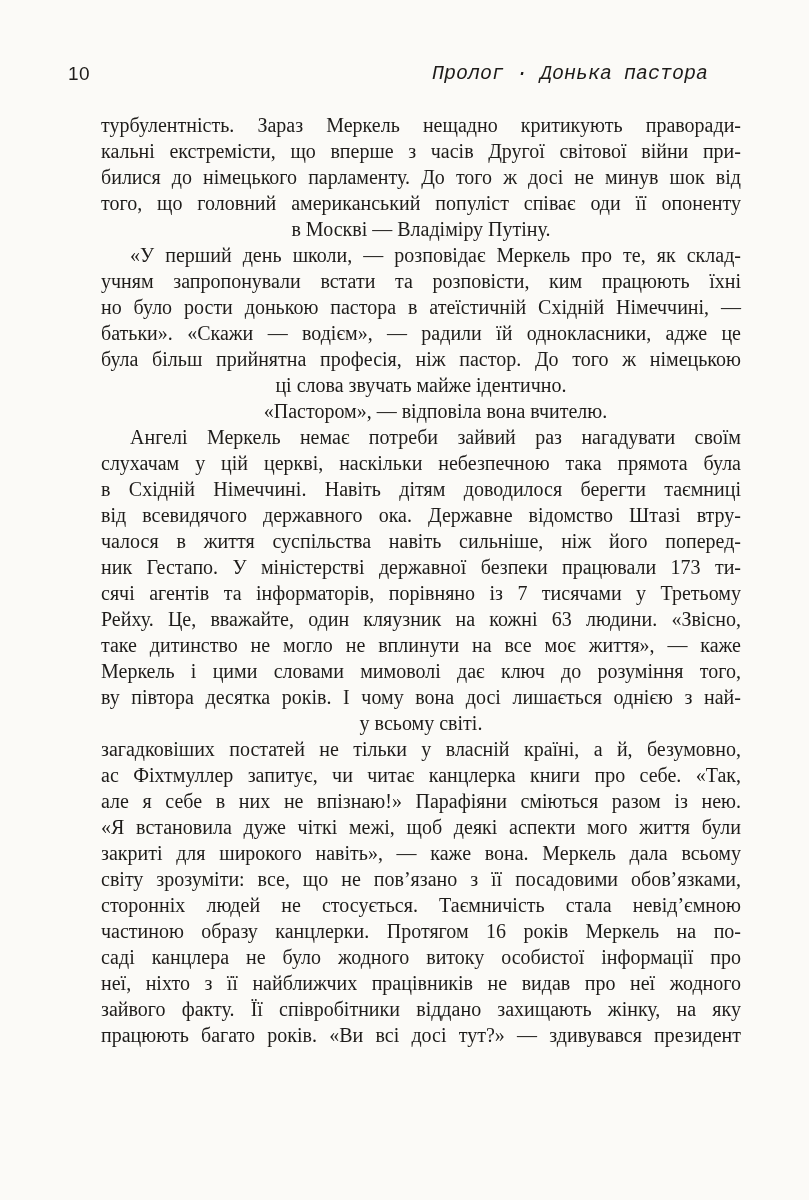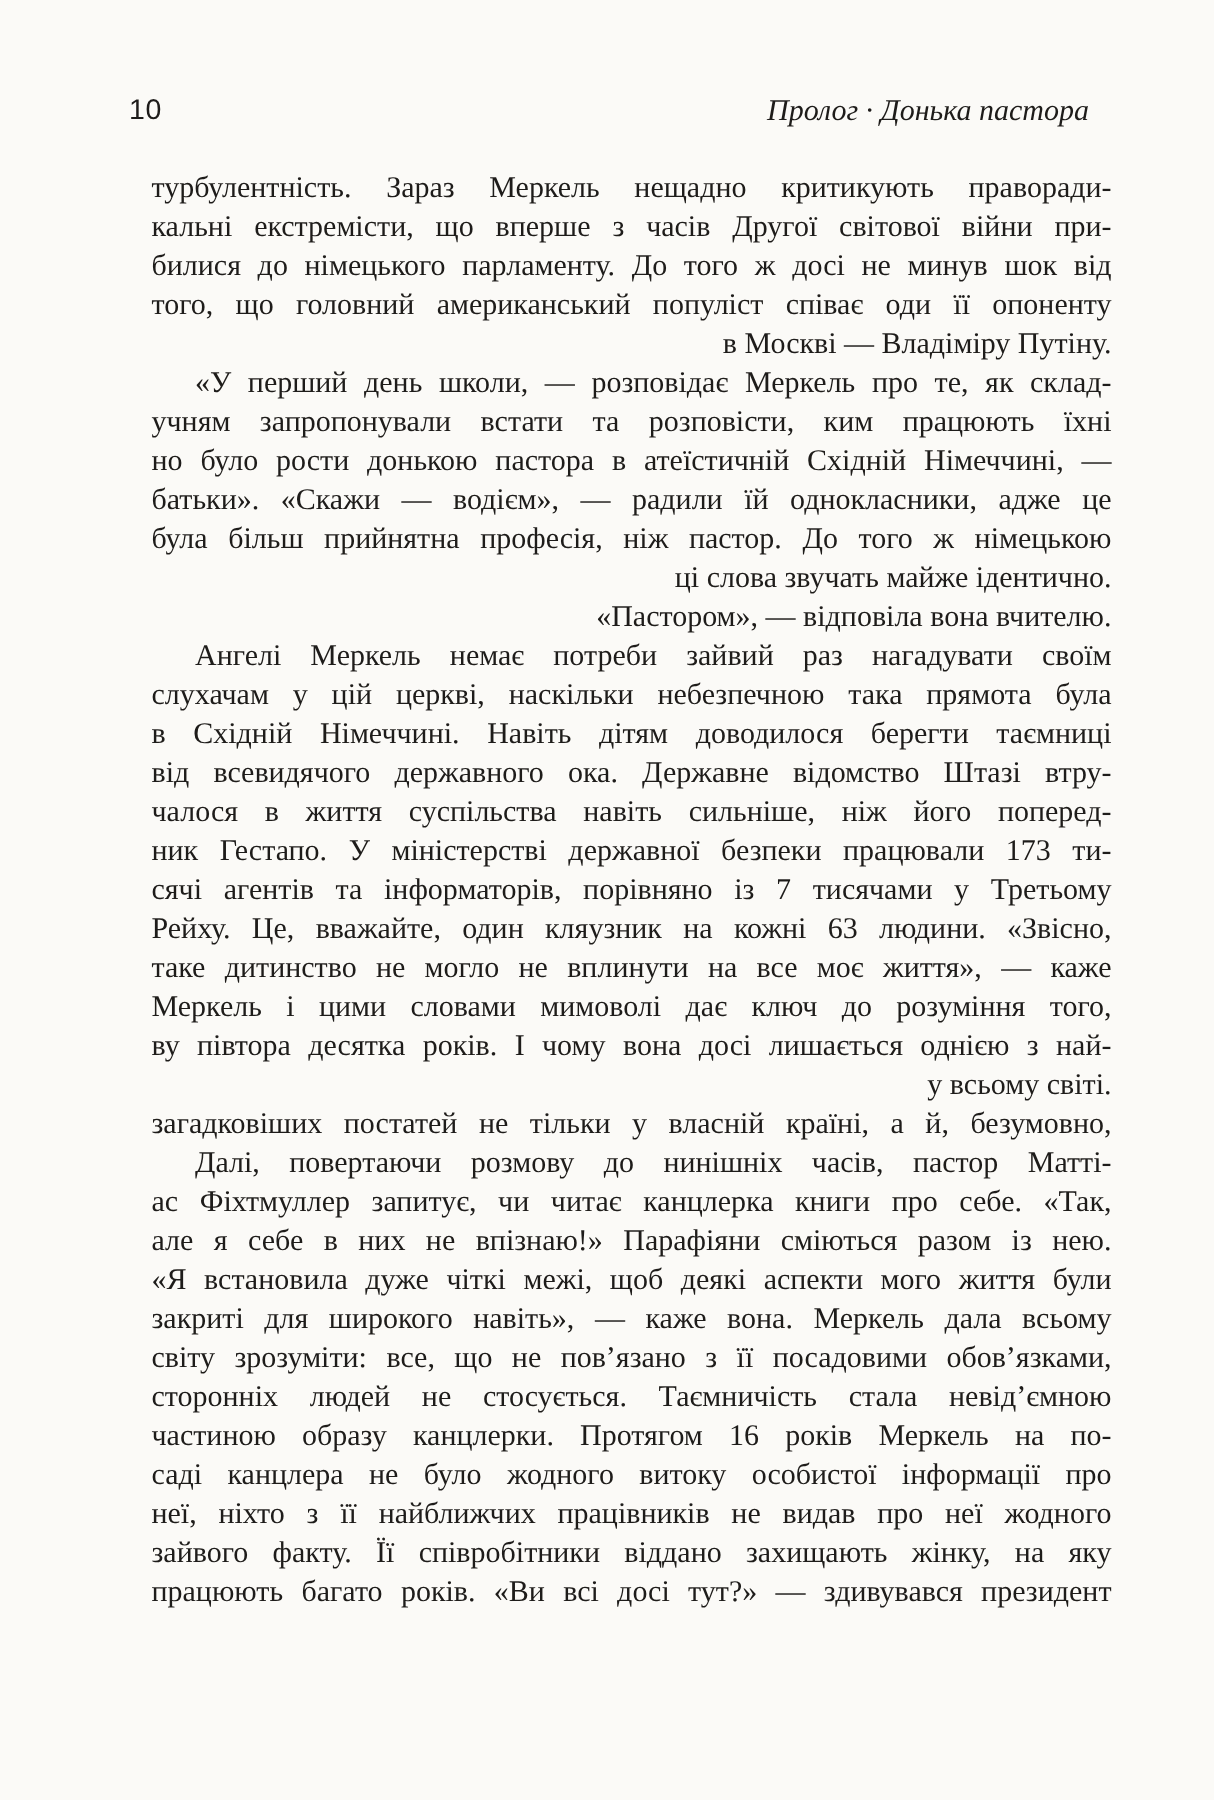--- a/index.html
+++ b/index.html
@@ -27,7 +27,7 @@
   .page-header{
     position:absolute;
     top:64px;
-    left:86px;
+    left:68px;
     width:640px;
     display:flex;
     justify-content:space-between;

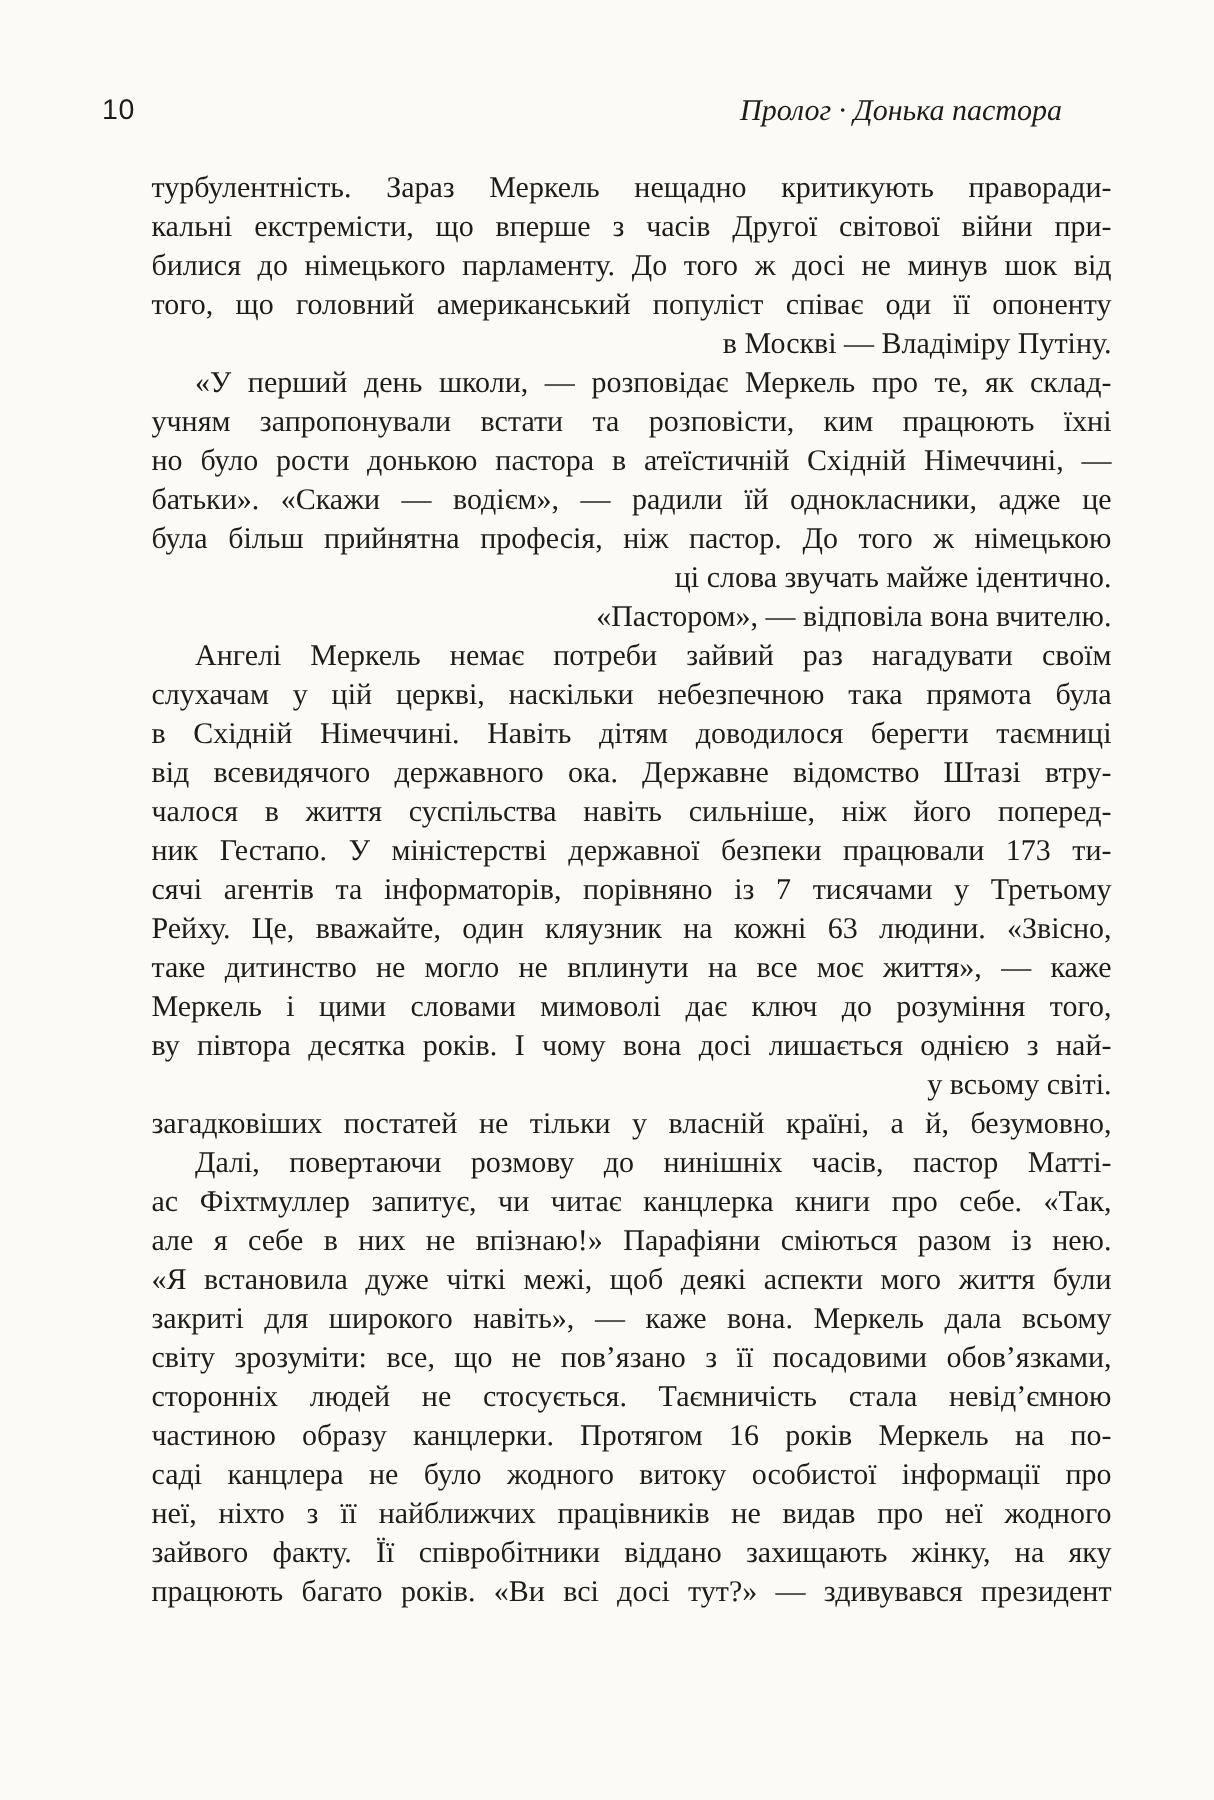--- a/index.html
+++ b/index.html
@@ -40,7 +40,7 @@
     letter-spacing:0.5px;
   }
   .running-head{
-    font-family:Liberation Serif, serif;
+    font-family:Liberation Mono, monospace;
     font-style:italic;
     font-size:20px;
     line-height:20px;

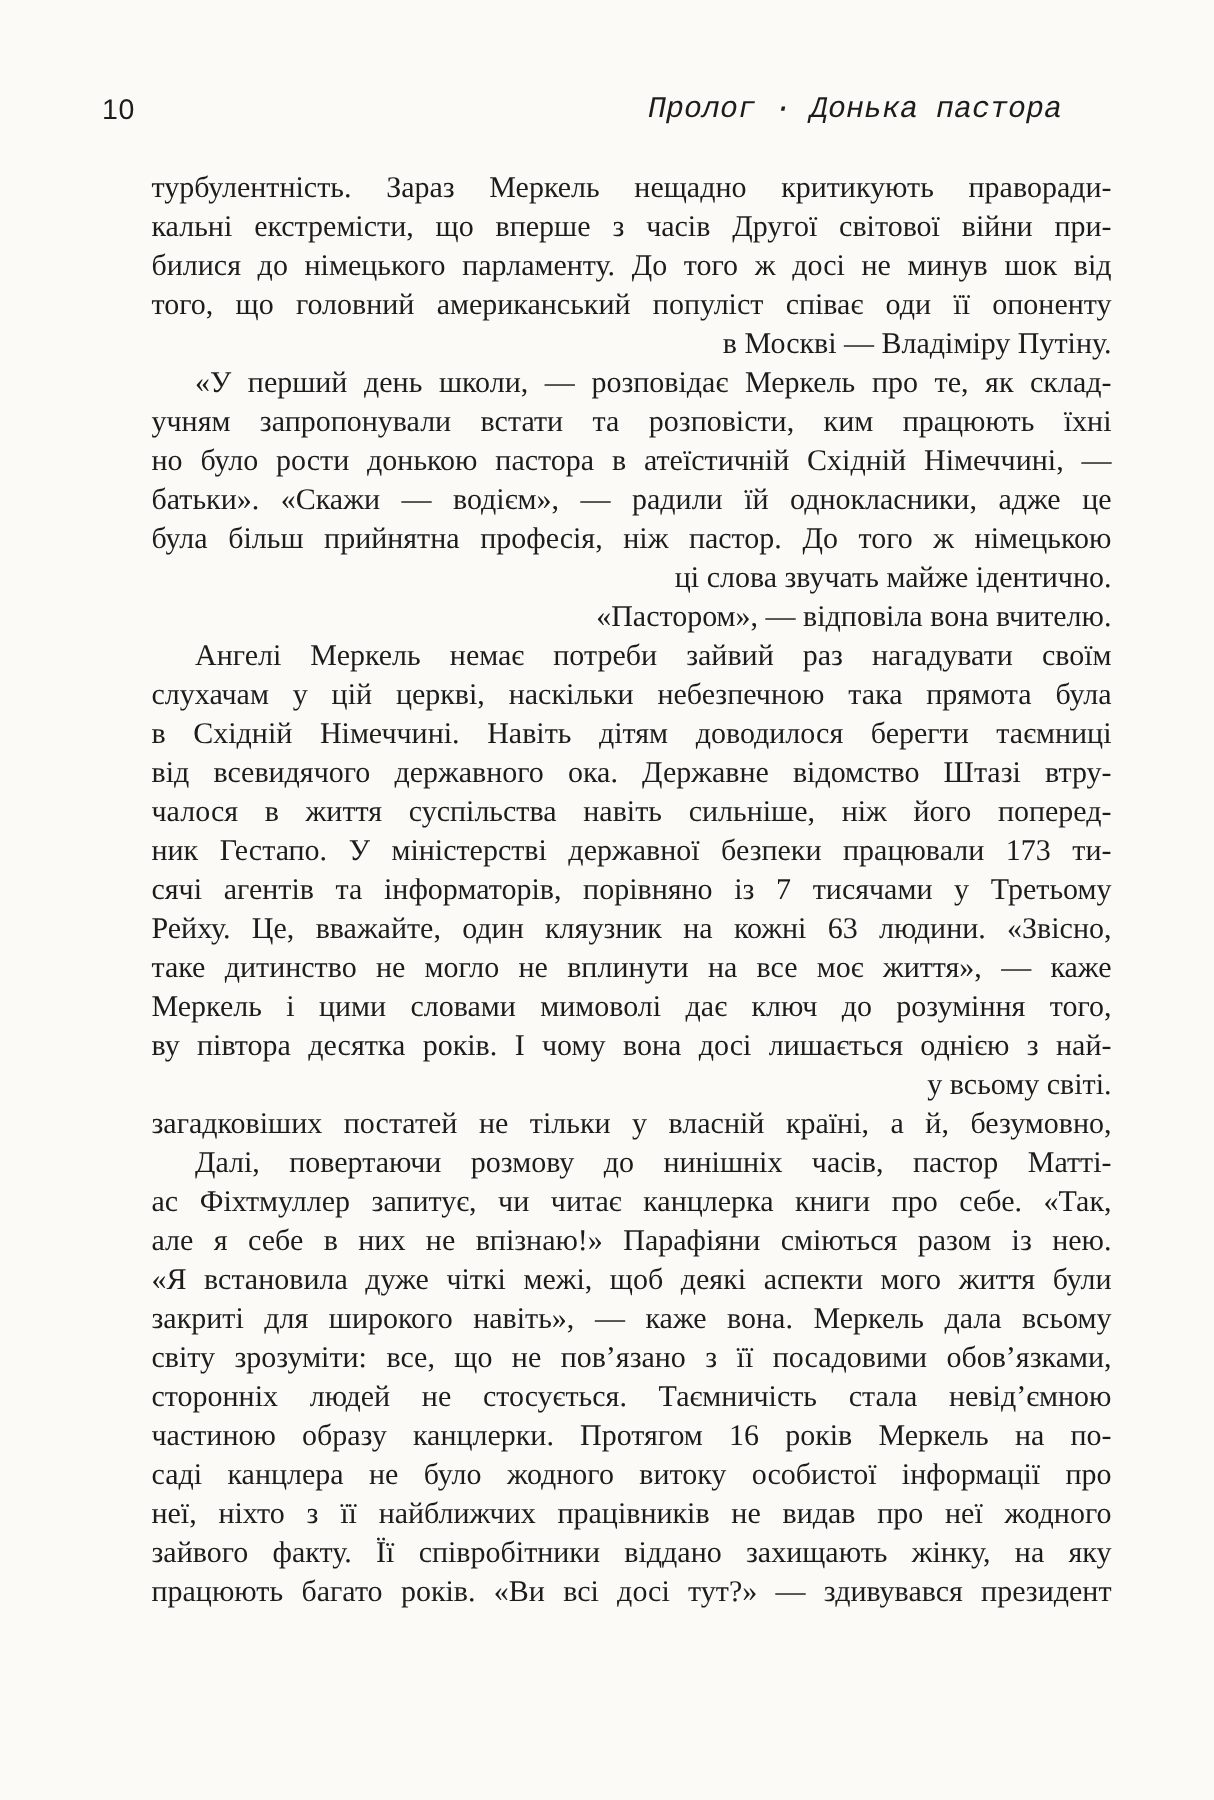--- a/index.html
+++ b/index.html
@@ -58,7 +58,7 @@
   }
   .line{
     width:640px;
-    text-align:right;
+    text-align:center;
   }
   .line.fill{
     text-align:justify;

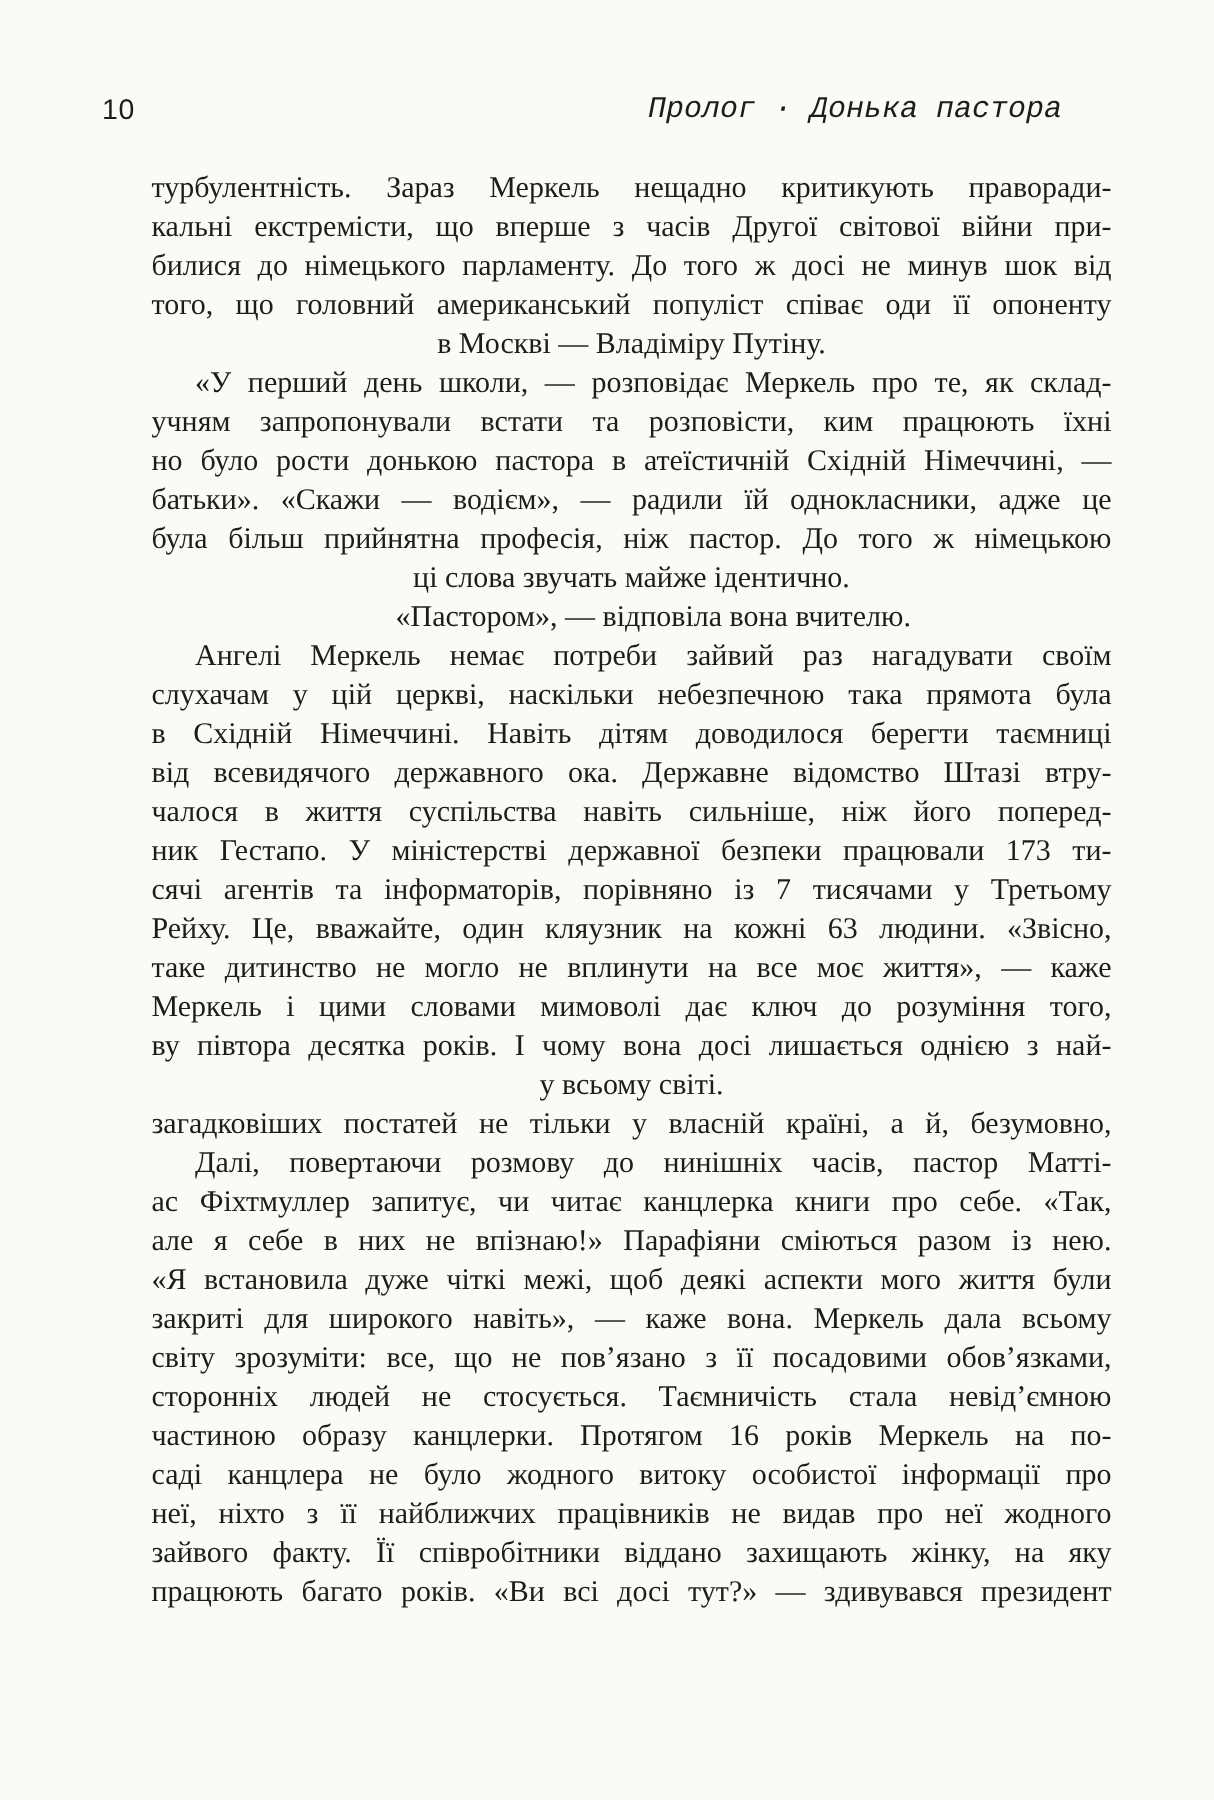--- a/index.html
+++ b/index.html
@@ -113,7 +113,6 @@
         <div class="line fill">загадковіших постатей не тільки у власній країні, а й, безумовно,</div>
       </div>
       <div class="paragraph">
-        <div class="line fill indent">Далі, повертаючи розмову до нинішніх часів, пастор Матті-</div>
         <div class="line fill">ас Фіхтмуллер запитує, чи читає канцлерка книги про себе. «Так,</div>
         <div class="line fill">але я себе в них не впізнаю!» Парафіяни сміються разом із нею.</div>
         <div class="line fill">«Я встановила дуже чіткі межі, щоб деякі аспекти мого життя були</div>

